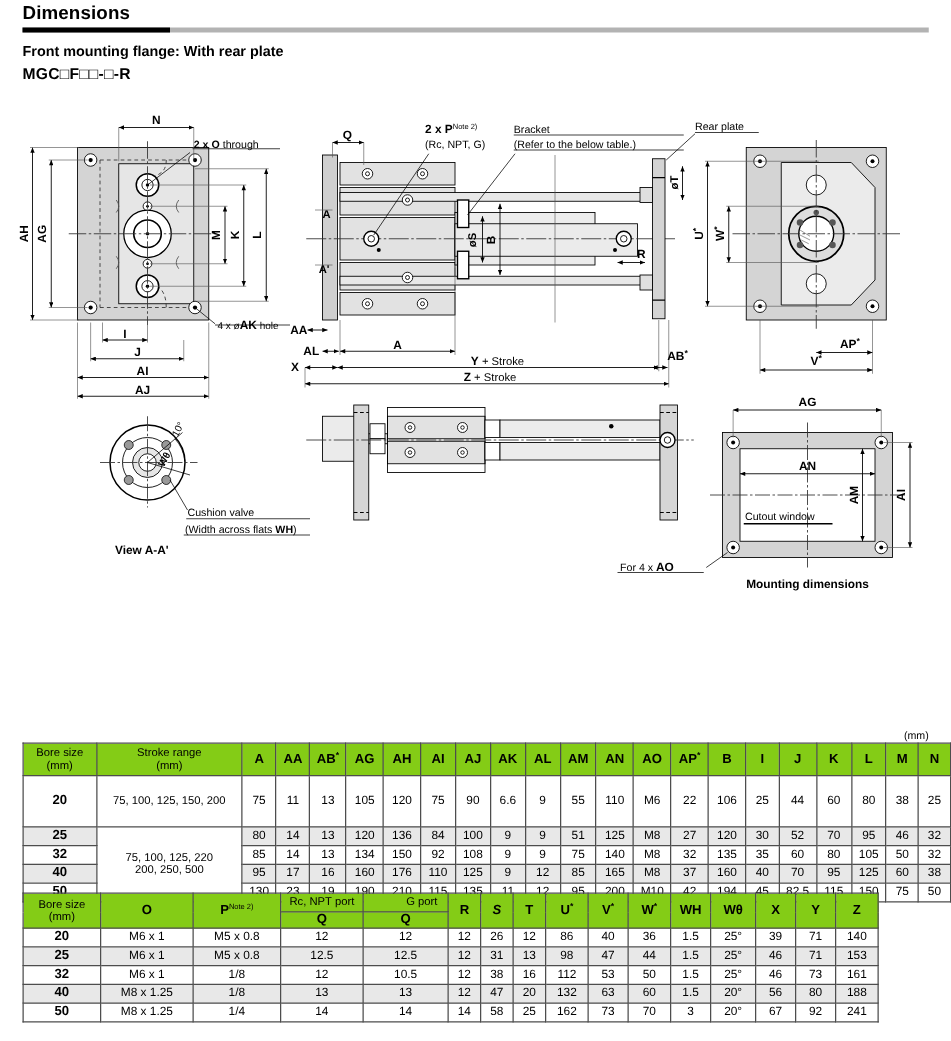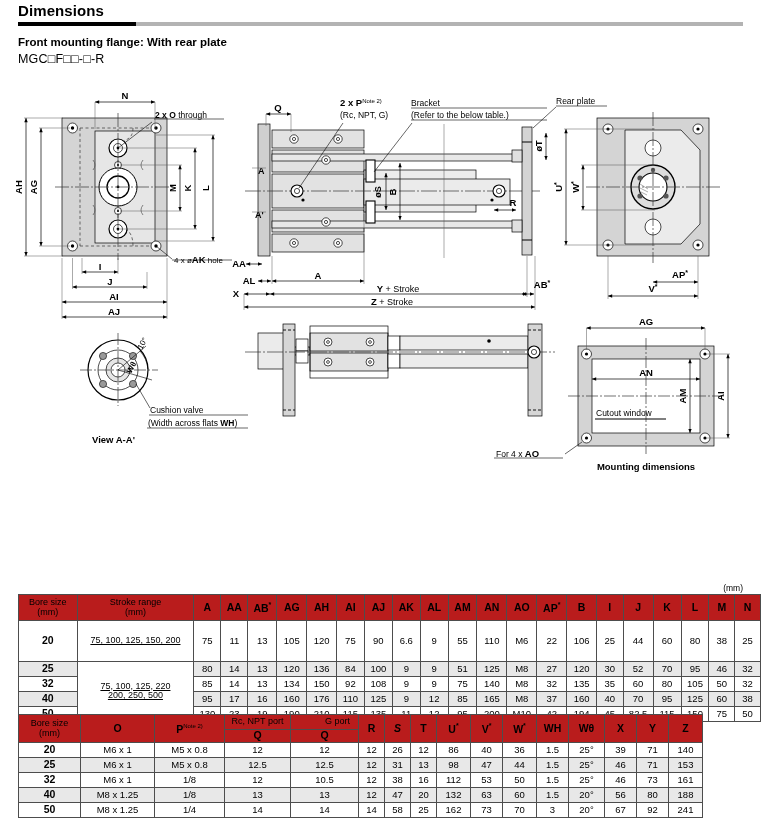--- a/index.html
+++ b/index.html
@@ -20,7 +20,7 @@
   .hdr-rule-dark { position: absolute; left: 18px; top: 22px; width: 118px; height: 4px; background: #000; }
 
   .subtitle { position: absolute; left: 18px; top: 36px; font-size: 11.5px; font-weight: bold; }
-  .modelcode { position: absolute; left: 18px; top: 52px; font-size: 12.5px; font-weight: normal; letter-spacing: .2px; }
+  .modelcode { position: absolute; left: 18px; top: 52px; font-size: 12.5px; font-weight: bold; letter-spacing: .2px; }
 
   
   .drawing { position: absolute; left: 0; top: 88px; width: 761px; height: 420px; }

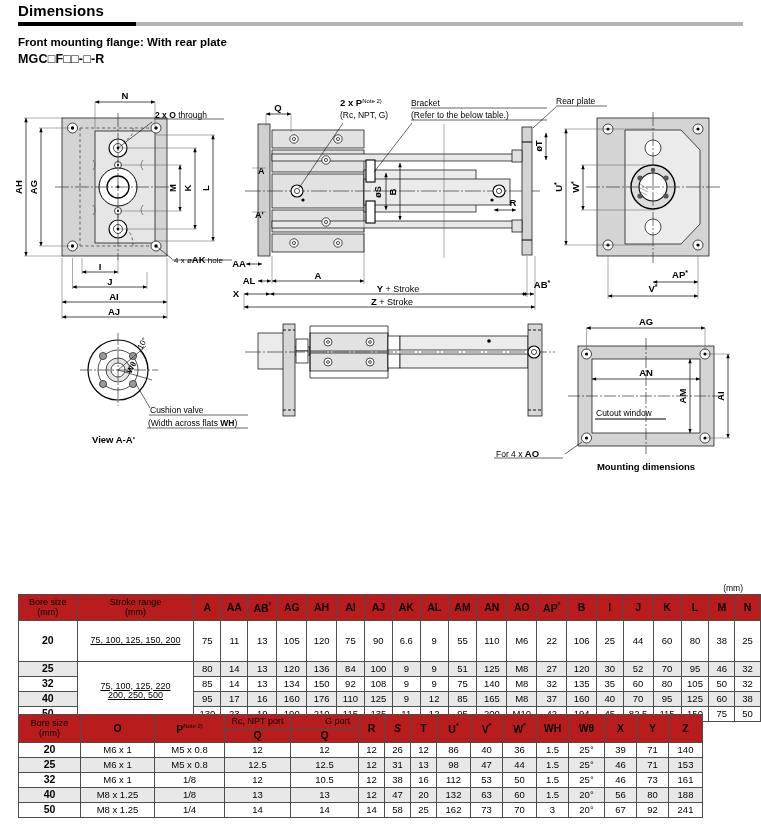--- a/index.html
+++ b/index.html
@@ -39,7 +39,7 @@
     background: #fff;
   }
   table.dim thead th {
-    background: #b91c1c;
+    background: #84cc16;
     font-weight: bold;
     font-size: 10.5px;
   }

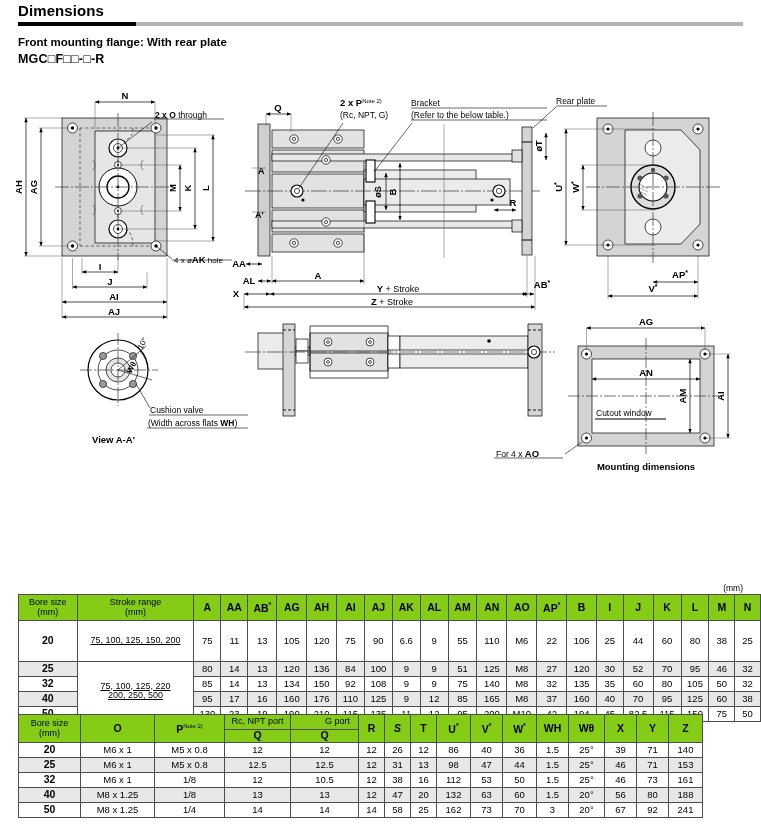--- a/index.html
+++ b/index.html
@@ -46,7 +46,7 @@
   table.dim thead th.lbl { font-size: 9px; font-weight: normal; }
   table.dim tbody tr.alt td { background: #e8e8e8; }
   table.dim td.bore { font-weight: bold; font-size: 10.5px; }
-  table.dim td.stroke { font-size: 9px; background: #fff !important; padding: 15px 4px; text-decoration: underline; }
+  table.dim td.stroke { font-size: 9px; background: #fff !important; padding: 15px 4px; }
   table.dim tbody tr { height: 15px; }
   table.dim thead tr.h1 { height: 15px; }
   table.dim thead tr.h2 { height: 13px; }

